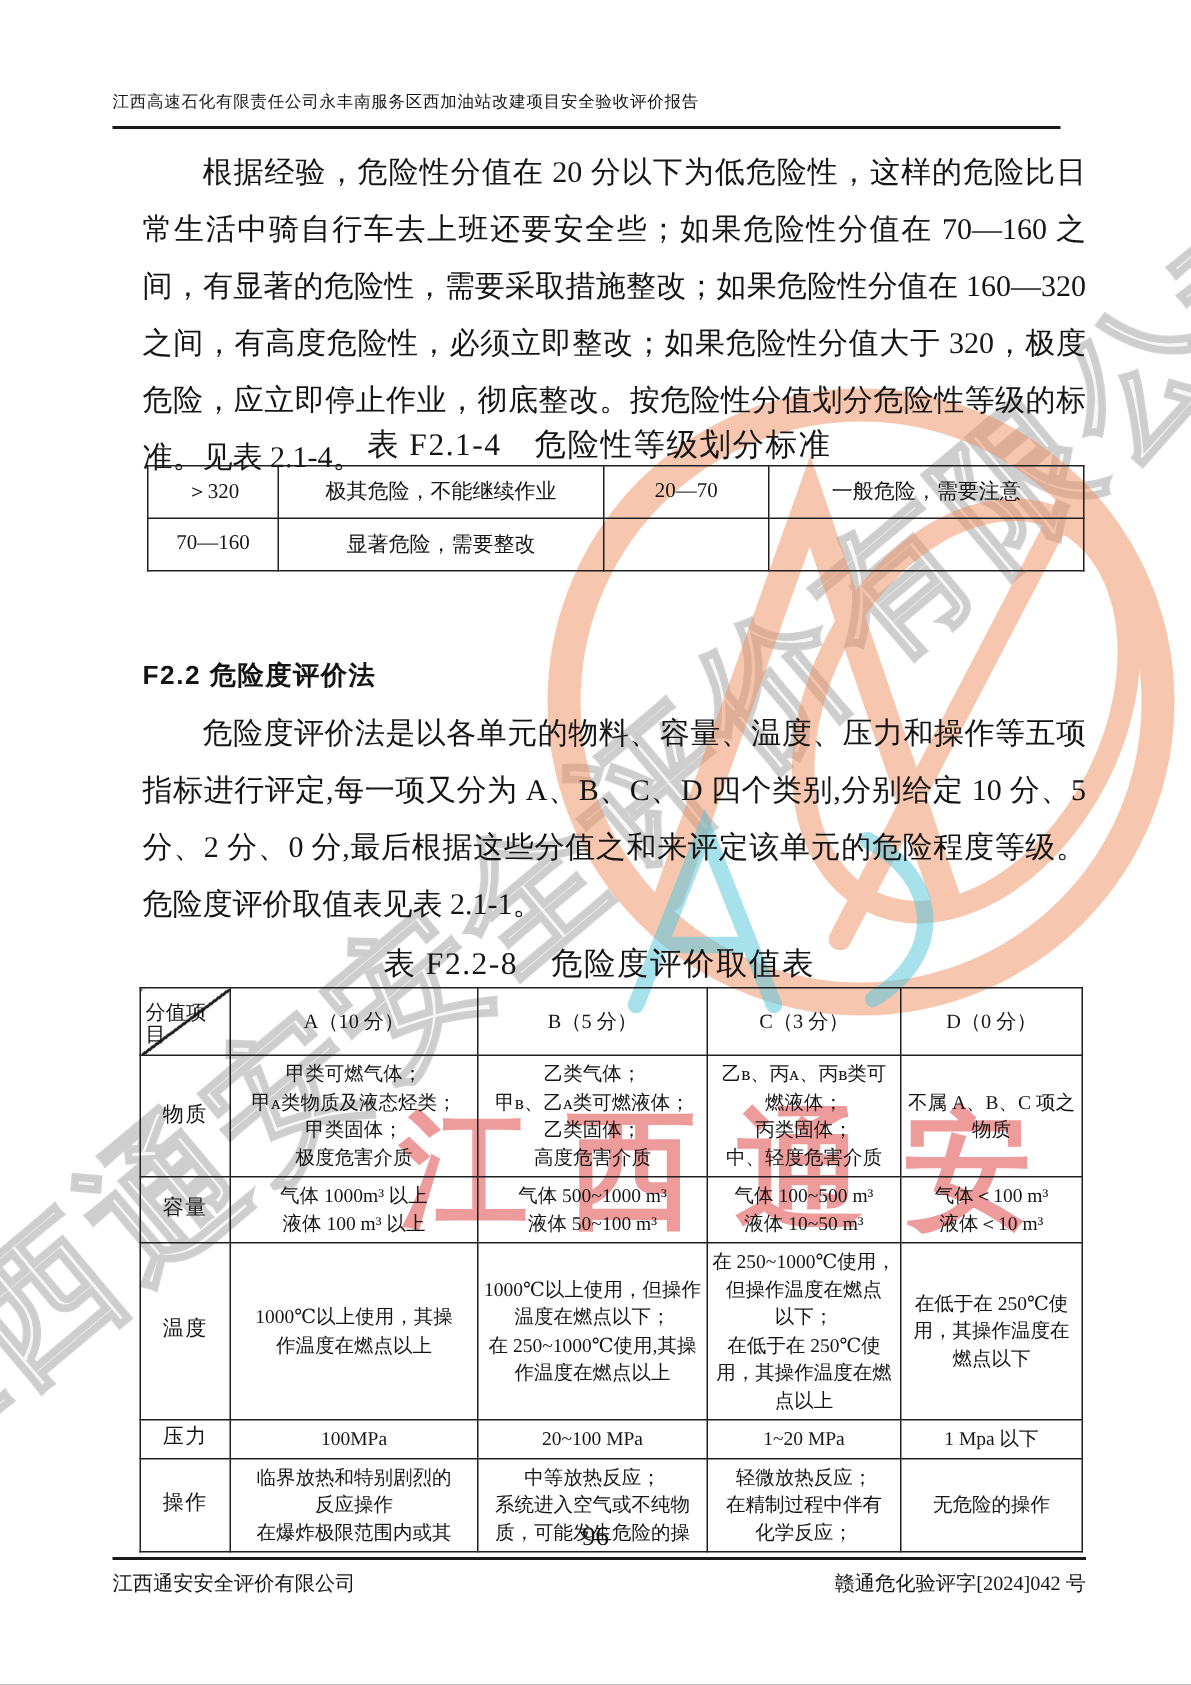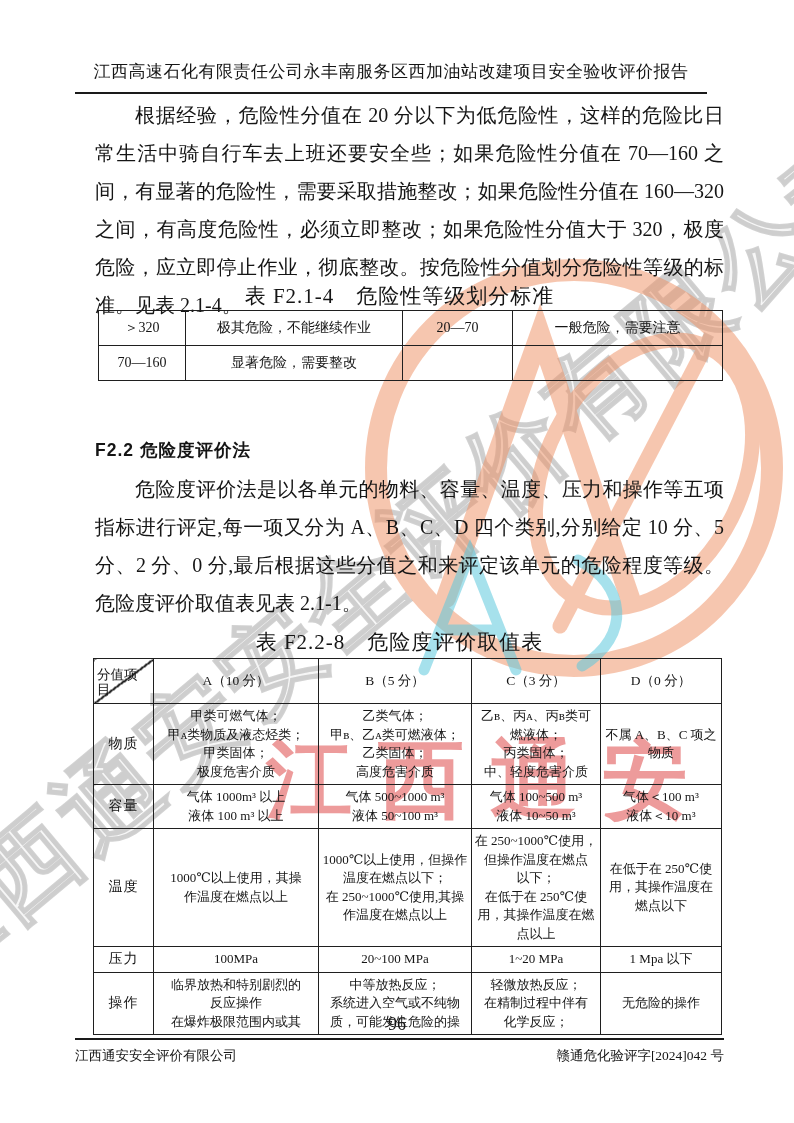--- a/index.html
+++ b/index.html
@@ -25,7 +25,7 @@
   .content{position:relative;z-index:1;}
   .abs{position:absolute;}
   .header{
-    left:75px;right:87px;top:60px;text-align:center;font-size:17px;
+    left:75px;right:87px;top:60px;text-align:left;font-size:11px;
     padding-bottom:9px;border-bottom:2.5px solid #1a1a1a;letter-spacing:.5px;
   }
   .para{

